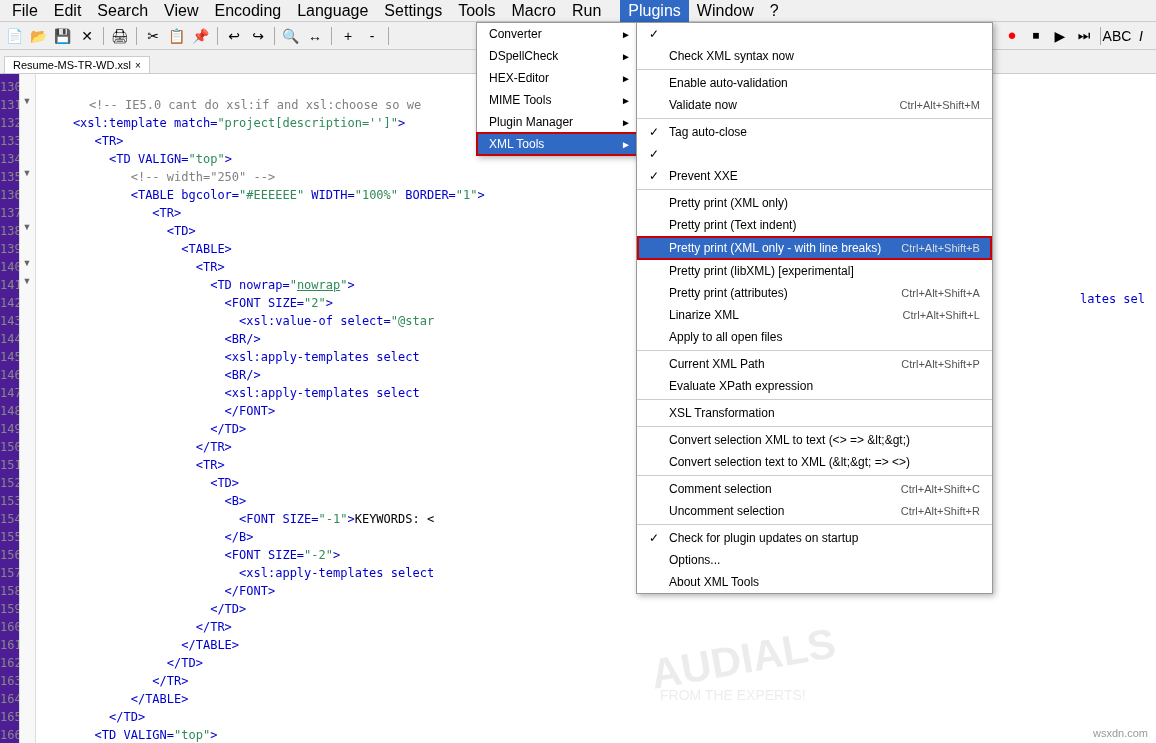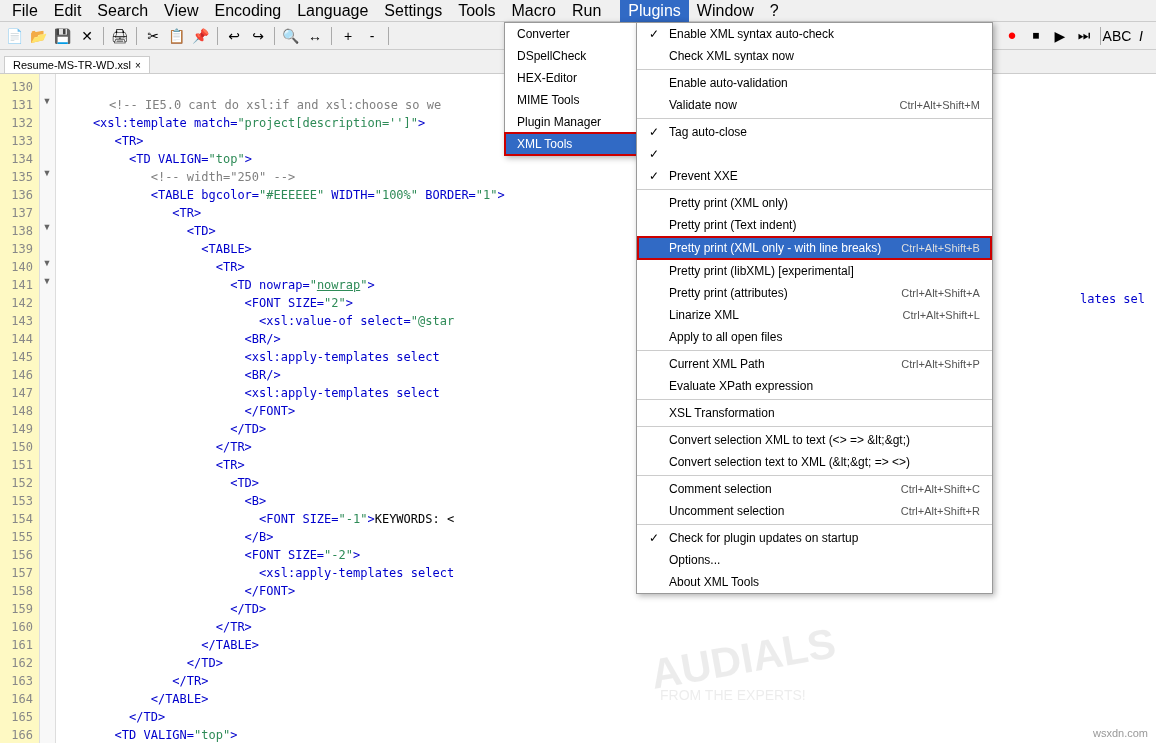--- a/index.html
+++ b/index.html
@@ -142,7 +142,7 @@
     .plugins-menu {
       position: absolute;
       top: 22px;
-      left: 504px;
+      left: 476px;
       background: white;
       border: 1px solid #999;
       box-shadow: 2px 2px 6px rgba(0,0,0,0.3);

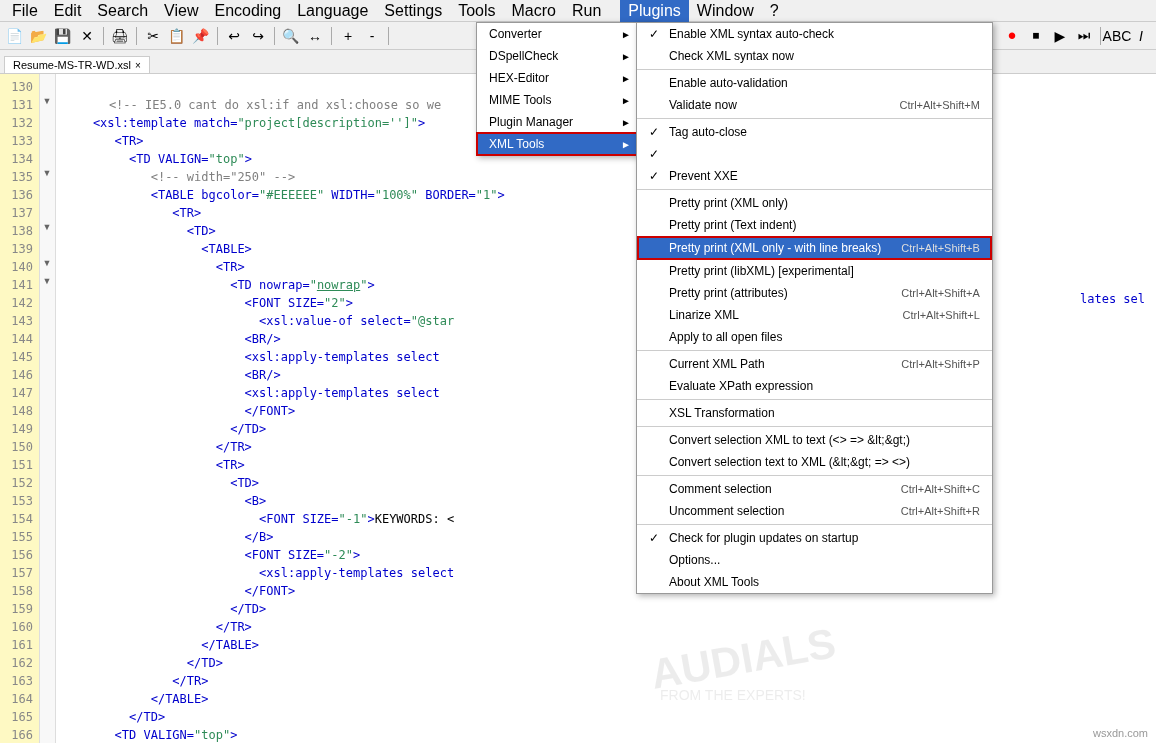--- a/index.html
+++ b/index.html
@@ -528,7 +528,6 @@
 
   <div class="xml-menu-item">
     <span class="check-col"><span class="checkmark">✓</span></span>
-    <span class="label-col">Enable XML syntax auto-check</span>
     <span class="shortcut-col"></span>
   </div>
 

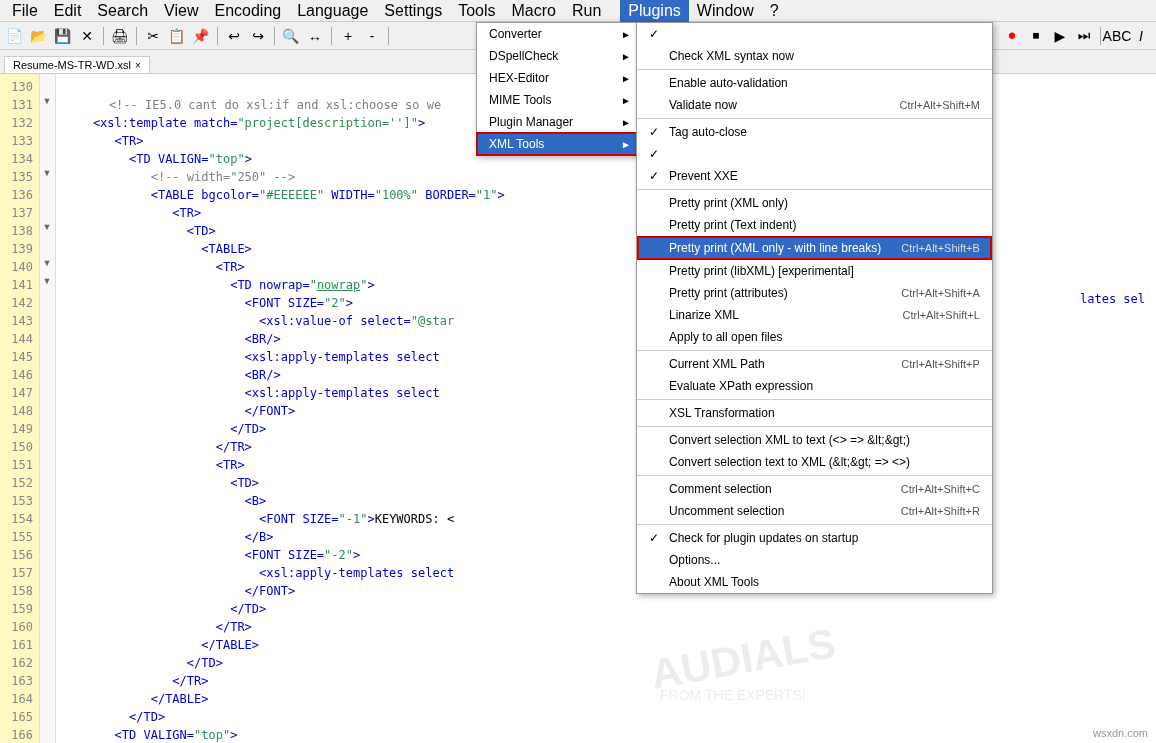--- a/index.html
+++ b/index.html
@@ -91,8 +91,8 @@
       overflow: hidden;
     }
     .line-numbers {
-      width: 40px;
-      background: #fef9c3;
+      width: 20px;
+      background: #4c1d95;
       border-right: 1px solid #ddd;
       padding: 4px 0;
       font-family: Consolas, monospace;

